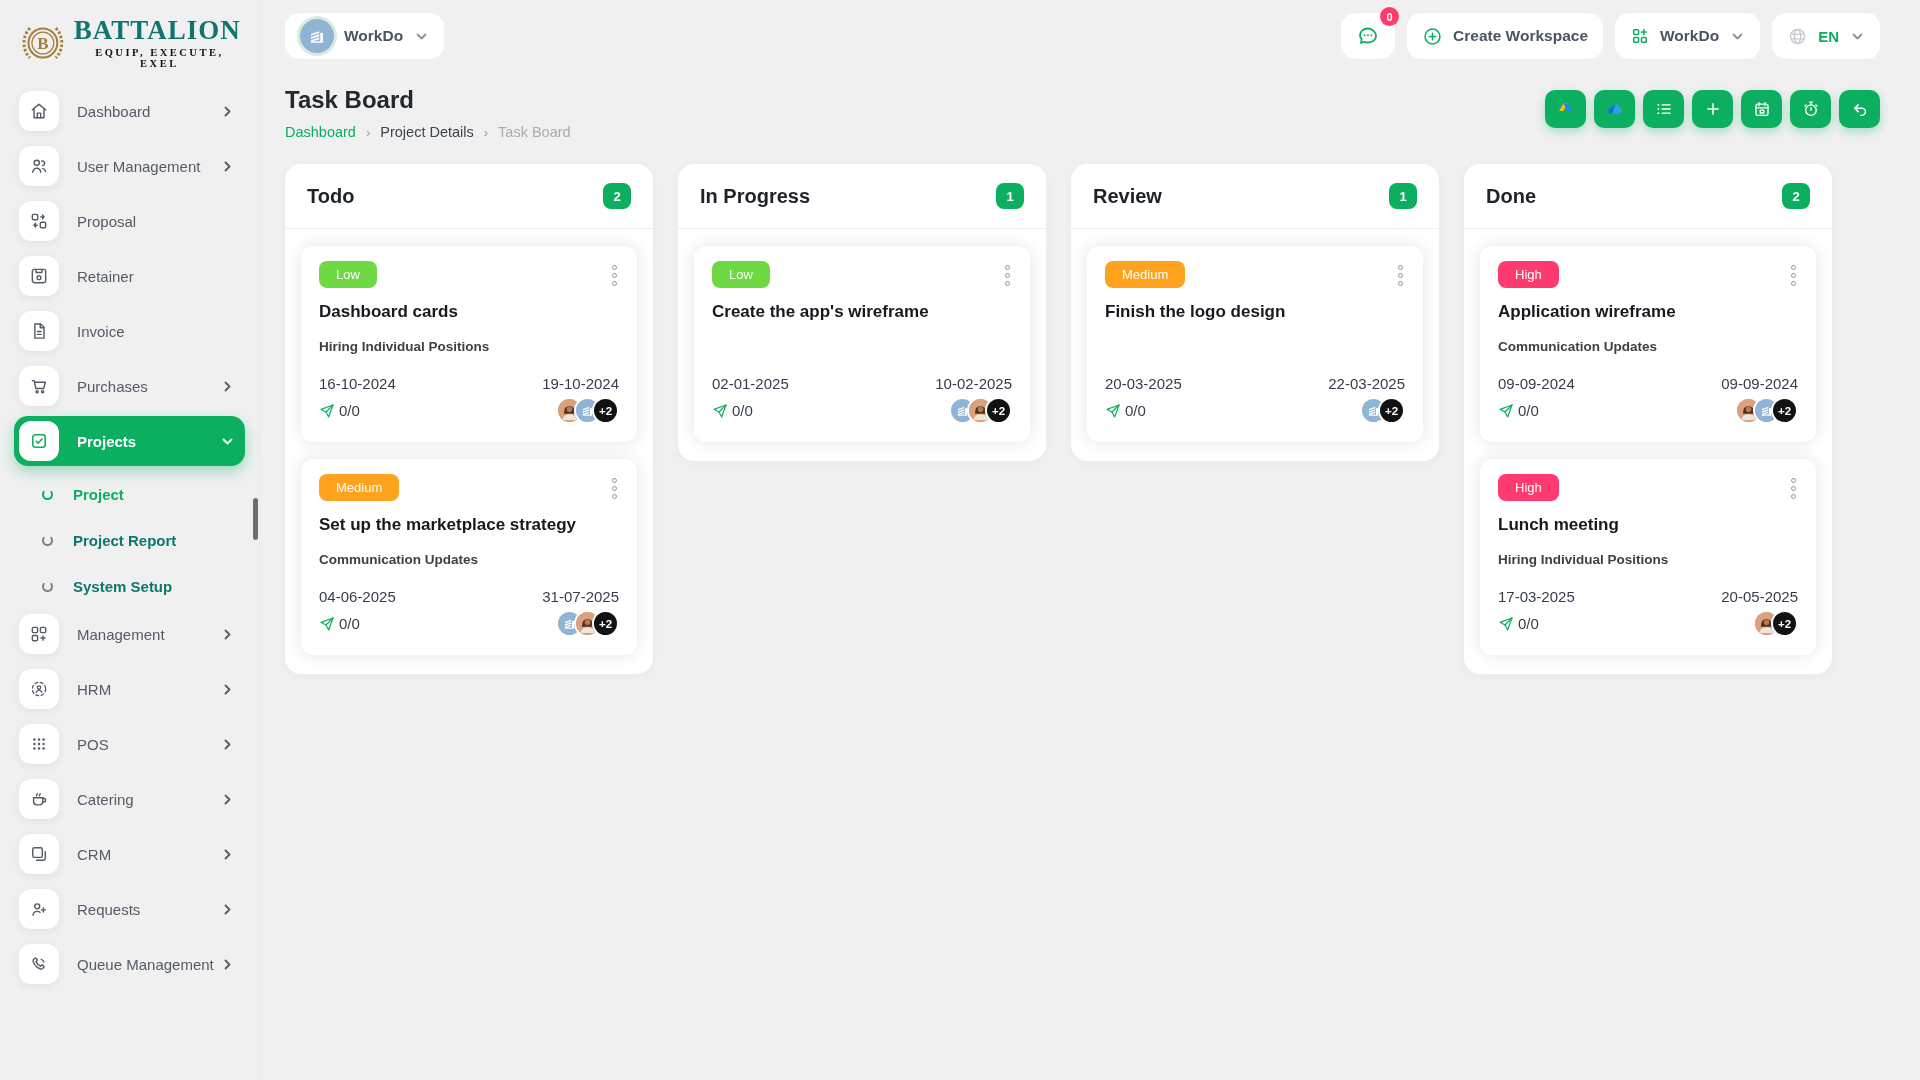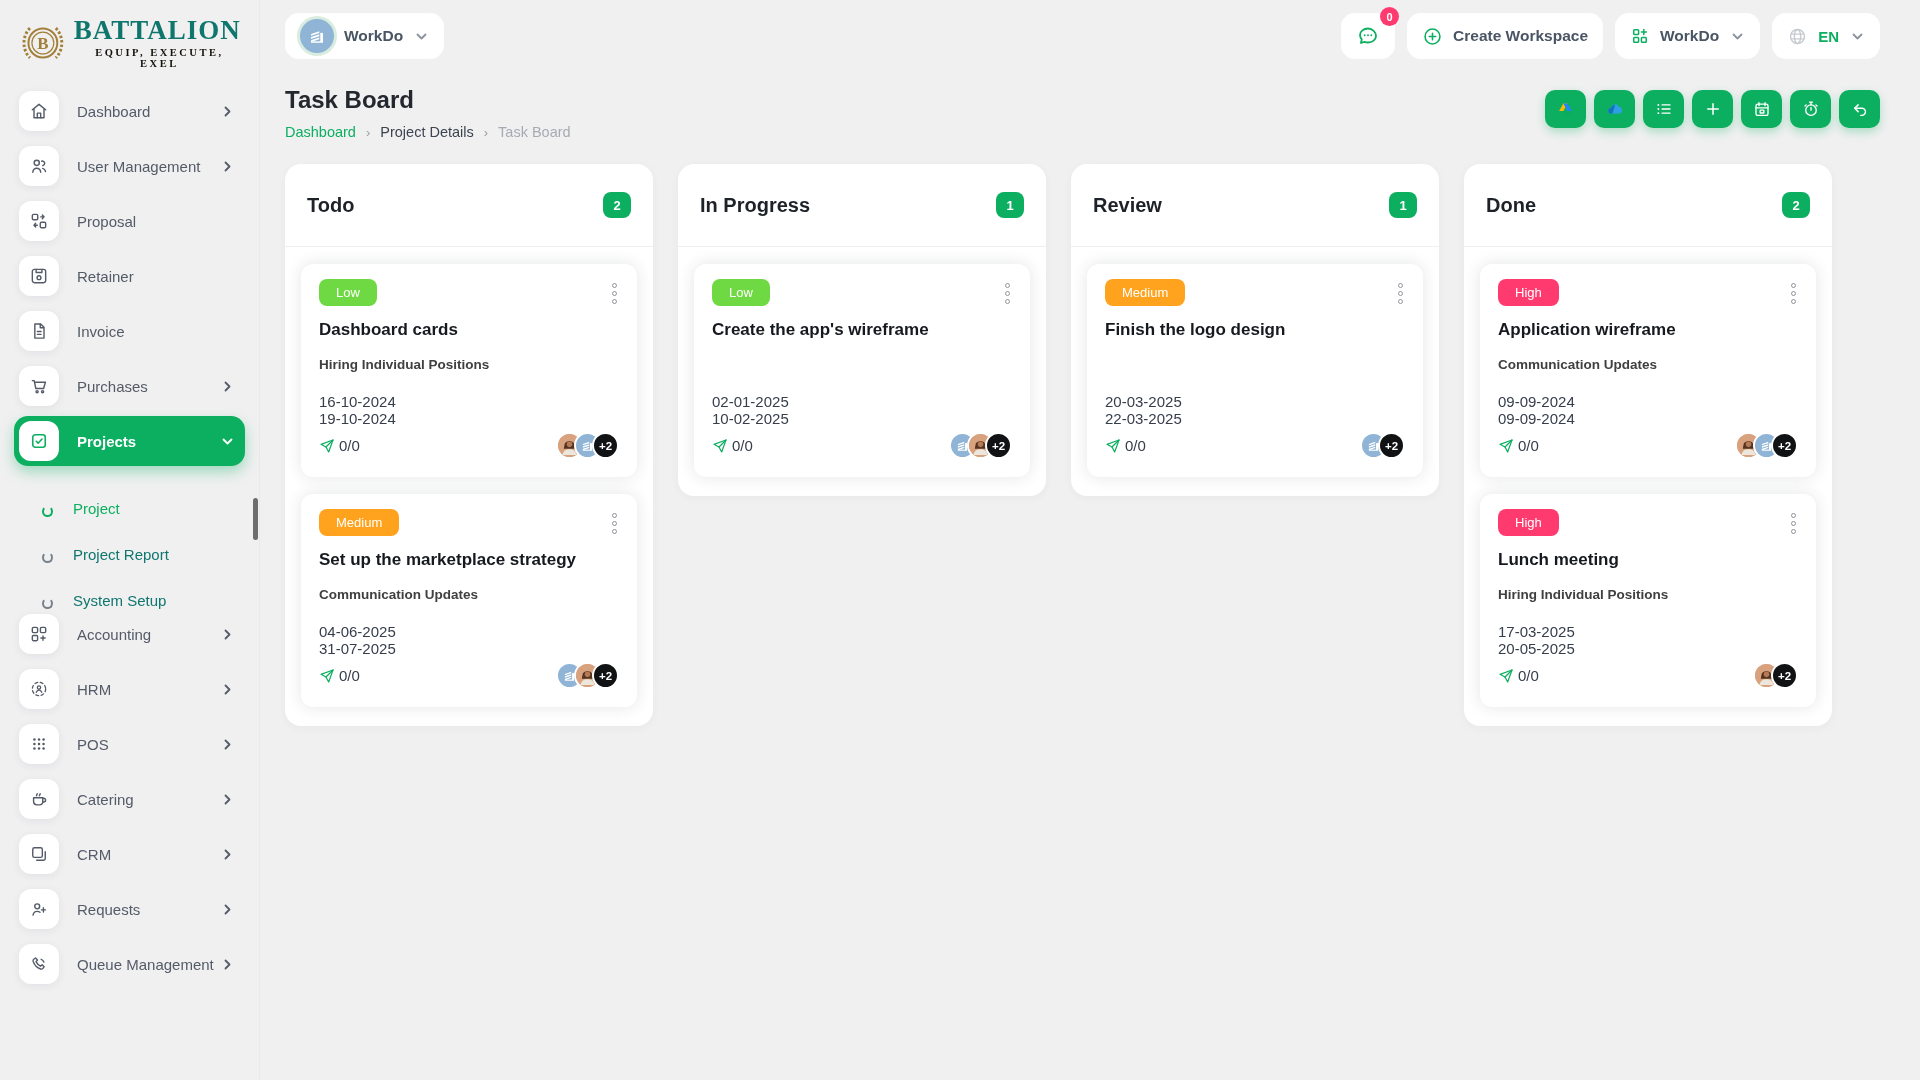--- a/index.html
+++ b/index.html
@@ -59,7 +59,7 @@
   
   .board { margin-top:24px; display:grid; grid-template-columns:repeat(4, 368px); gap:25px; align-items:start; }
   .col { background:#fff; border-radius:16px; box-shadow:0 2px 10px rgba(30,40,60,0.04); }
-  .col-head { display:flex; align-items:center; justify-content:space-between; padding:28px 22px; border-bottom:1px solid #efefef; }
+  .col-head { display:flex; align-items:center; justify-content:space-between; padding:19px 22px; border-bottom:1px solid #efefef; }
   .col-title { font-size:20px; font-weight:bold; color:#1d2128; }
   .col-count { min-width:28px; height:26px; padding:0 6px; border-radius:8px; background:#0caf60; color:#fff; font-size:13px; font-weight:bold; display:flex; align-items:center; justify-content:center; }
   .col-body { padding:17px 16px 19px; }

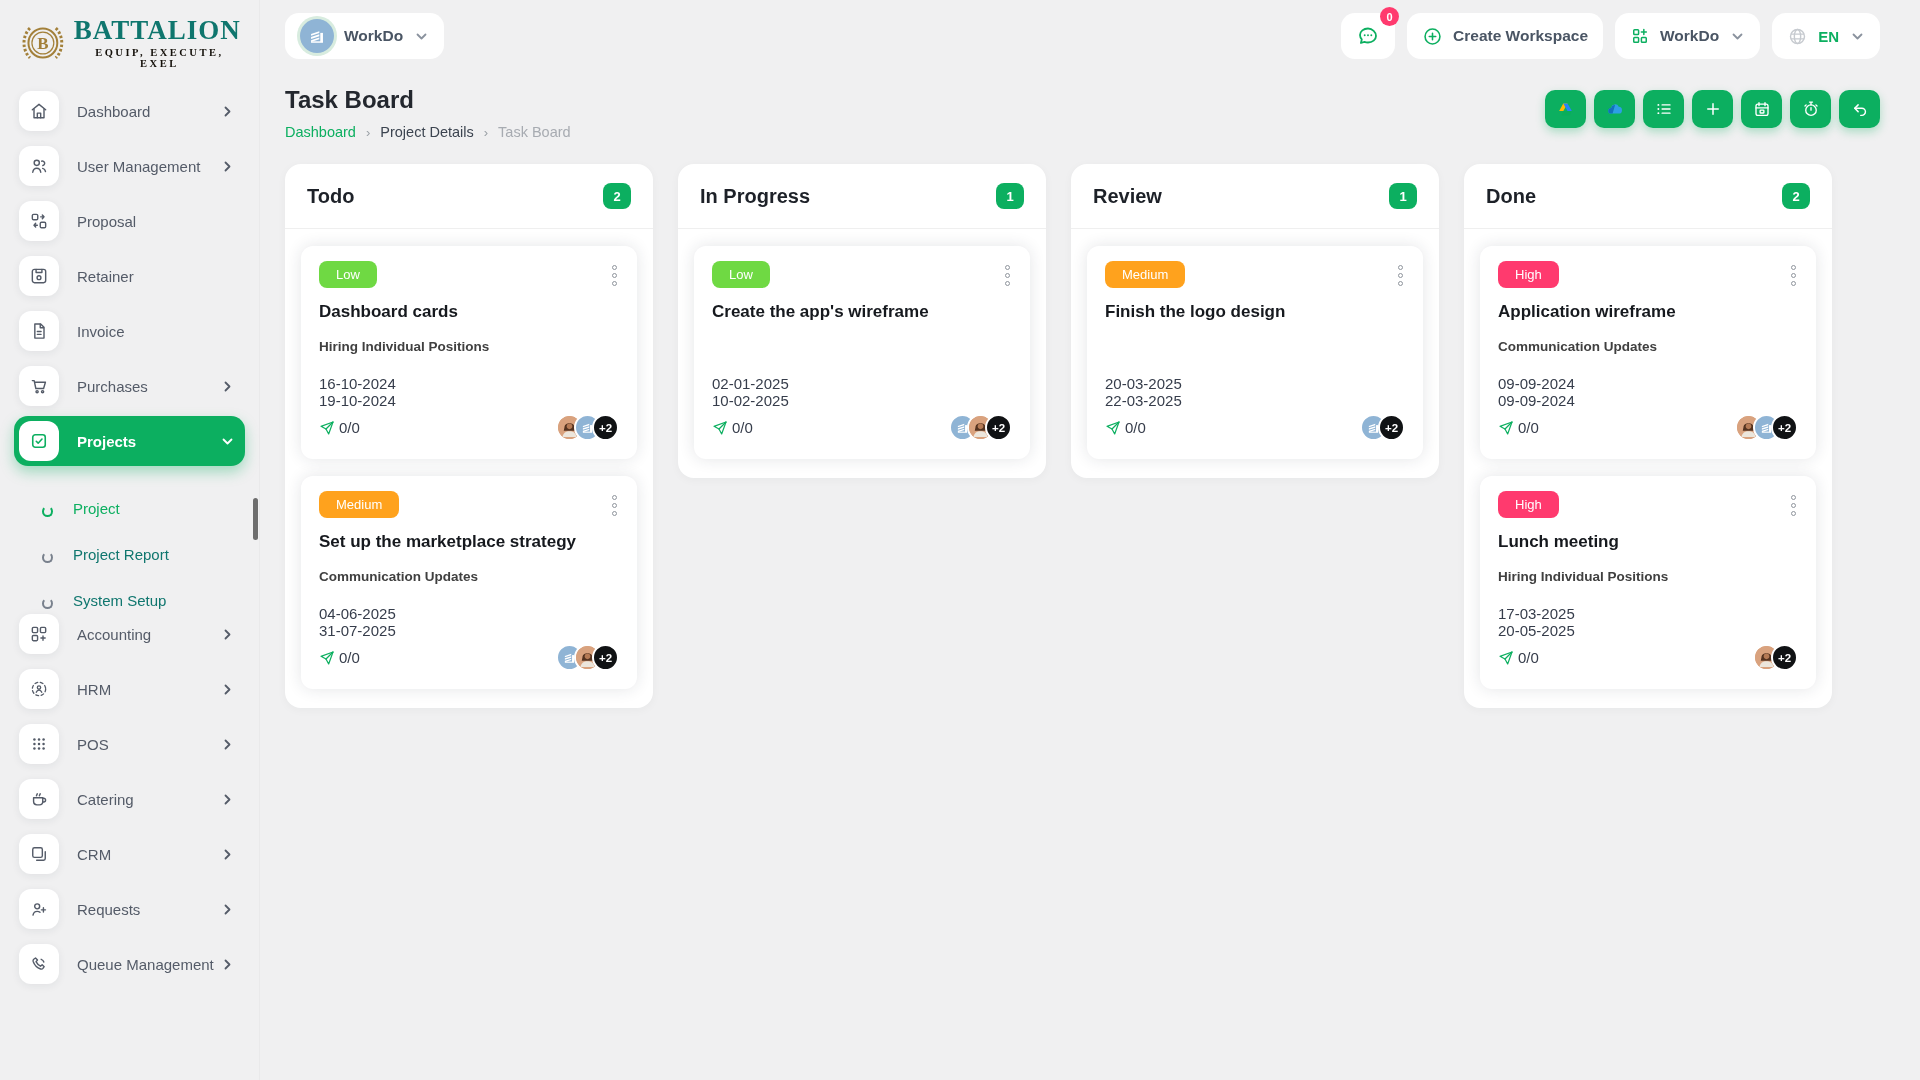--- a/index.html
+++ b/index.html
@@ -72,7 +72,7 @@
   .kebab i { width:5px; height:5px; border-radius:50%; border:1.5px solid #8f959d; }
   .card-title { font-size:17px; font-weight:bold; color:#16191e; margin-top:12px; }
   .milestone { font-size:13.5px; font-weight:bold; color:#404040; margin-top:17px; min-height:17px; }
-  .dates { display:flex; justify-content:space-between; margin-top:19px; font-size:15px; color:#363d4b;flex-direction:column; }
+  .dates { display:flex; justify-content:space-between; margin-top:19px; font-size:15px; color:#363d4b; }
   .card-foot { display:flex; justify-content:space-between; align-items:center; margin-top:5px; }
   .checklist { display:flex; align-items:center; gap:4px; font-size:15px; color:#363d4b; }
   .avatars { display:flex; }

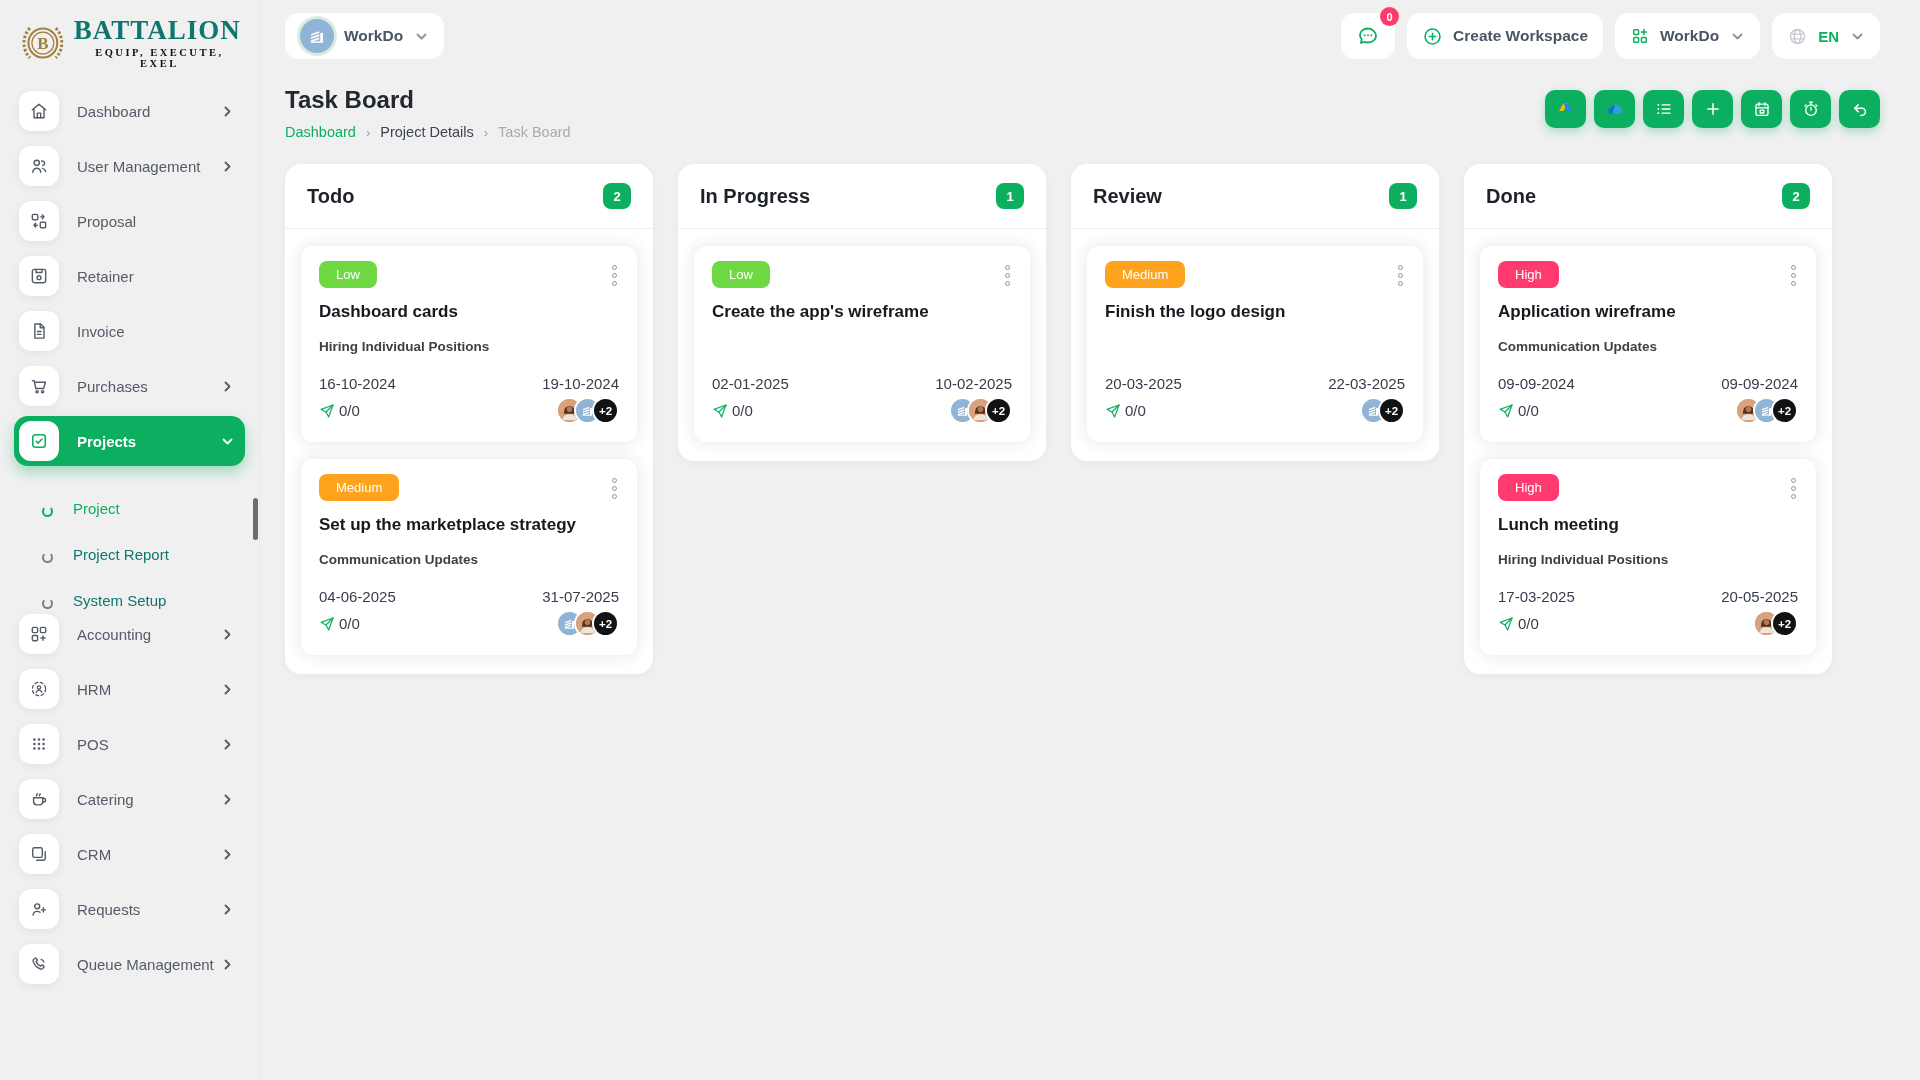--- a/index.html
+++ b/index.html
@@ -25,7 +25,7 @@
   .nav-item.active .nav-label { color:#fff; font-weight:bold; }
   .nav-item.active .nav-chev { color:#fff; }
 
-  .sub-item { display:flex; align-items:flex-end; height:46px; padding-left:28px; cursor:pointer; }
+  .sub-item { display:flex; align-items:center; height:46px; padding-left:28px; cursor:pointer;font-weight:bold; }
   .sub-bullet { width:11px; height:11px; border-radius:50%; border:2.5px solid #79818d; border-top-color:transparent; flex-shrink:0; }
   .sub-item.active .sub-bullet { border-color:#0caf60; border-top-color:transparent; }
   .sub-label { font-size:15px; color:#0f766e; margin-left:20px; }

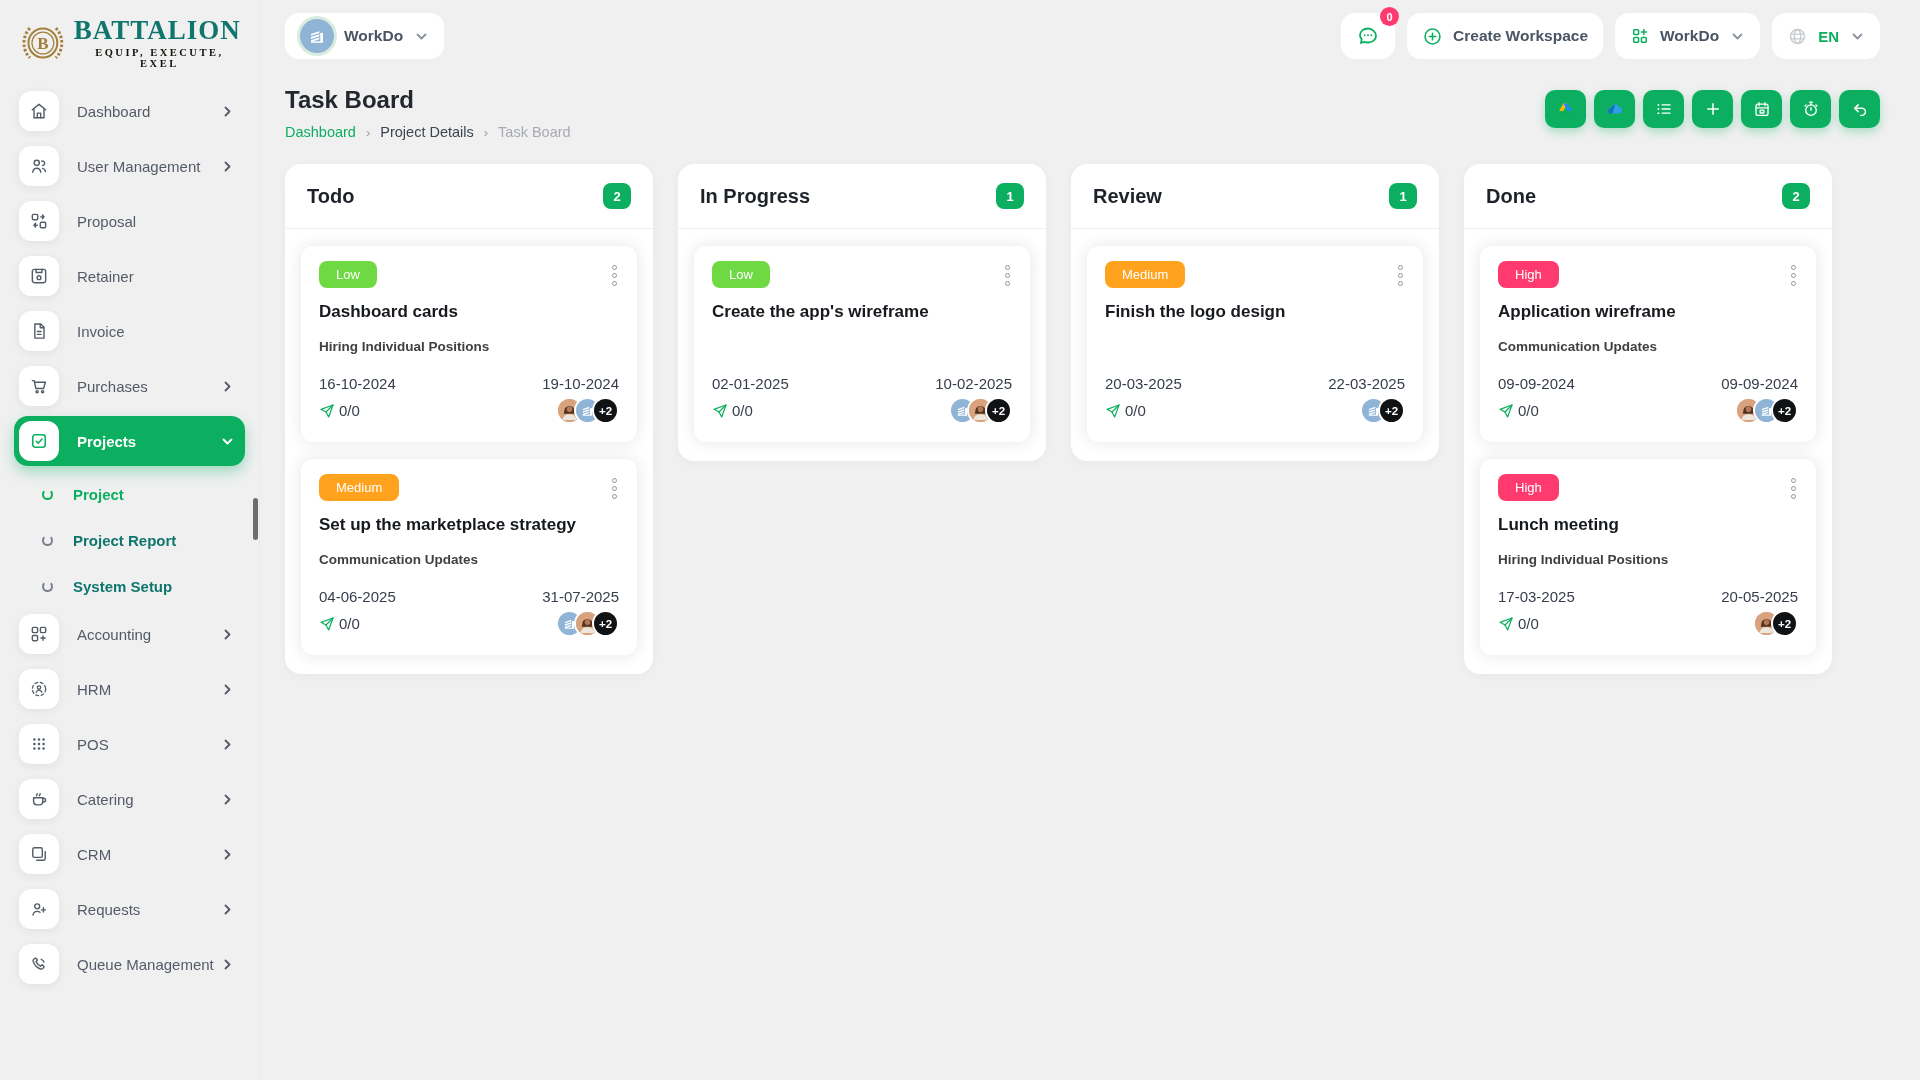--- a/index.html
+++ b/index.html
@@ -346,7 +346,7 @@
               <use href="#i-grid-plus"></use>
             </svg>
           </span>
-        <span class="nav-label">Accounting</span>
+        <span class="nav-label">Management</span>
         <svg class="nav-chev" width="16" height="16" viewBox="0 0 16 16">
             <use href="#i-chev-r"></use>
           </svg>

